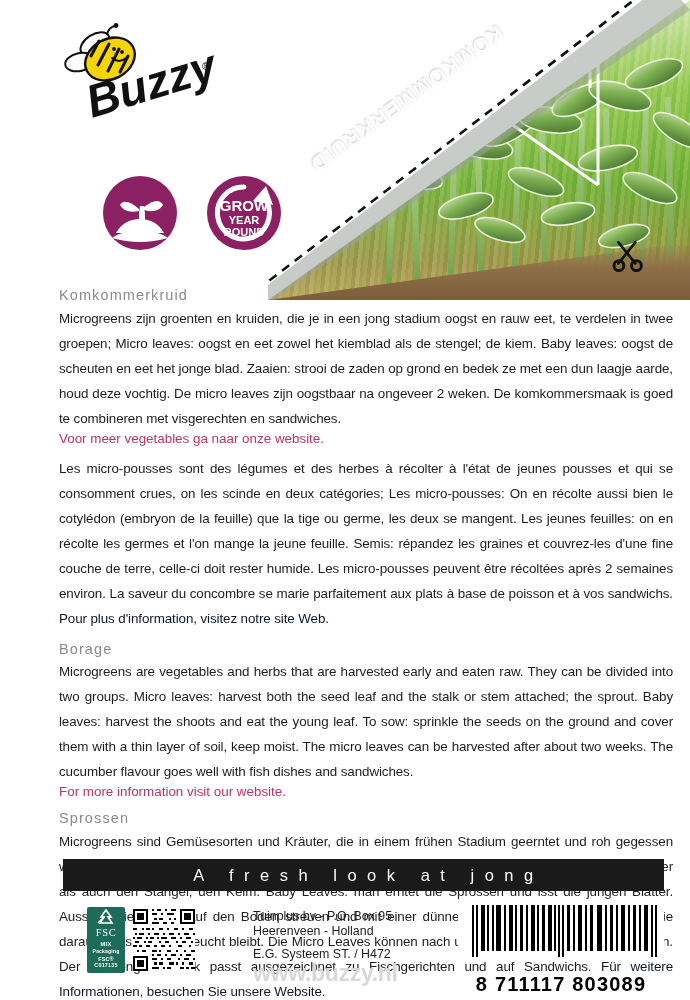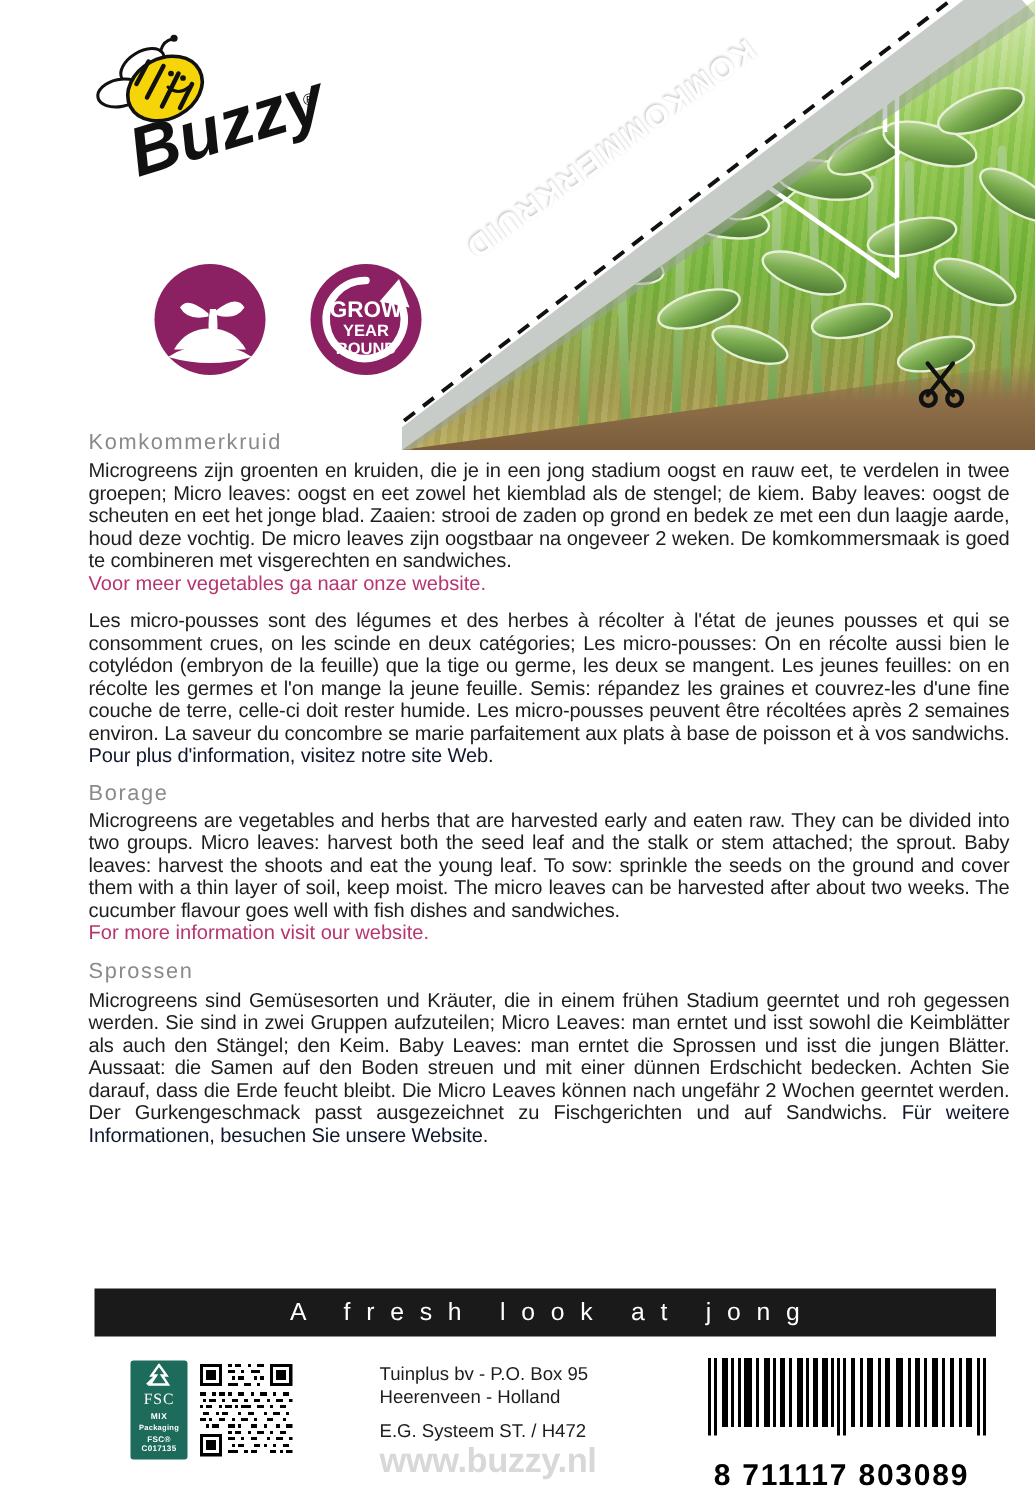--- a/index.html
+++ b/index.html
@@ -130,7 +130,7 @@
   .lang-body {
     color: #1d1d1b;
     font-size: 13.4px;
-    line-height: 15px;
+    line-height: 25px;
     text-align: justify;
     margin: 0;
     letter-spacing: -0.1px;

